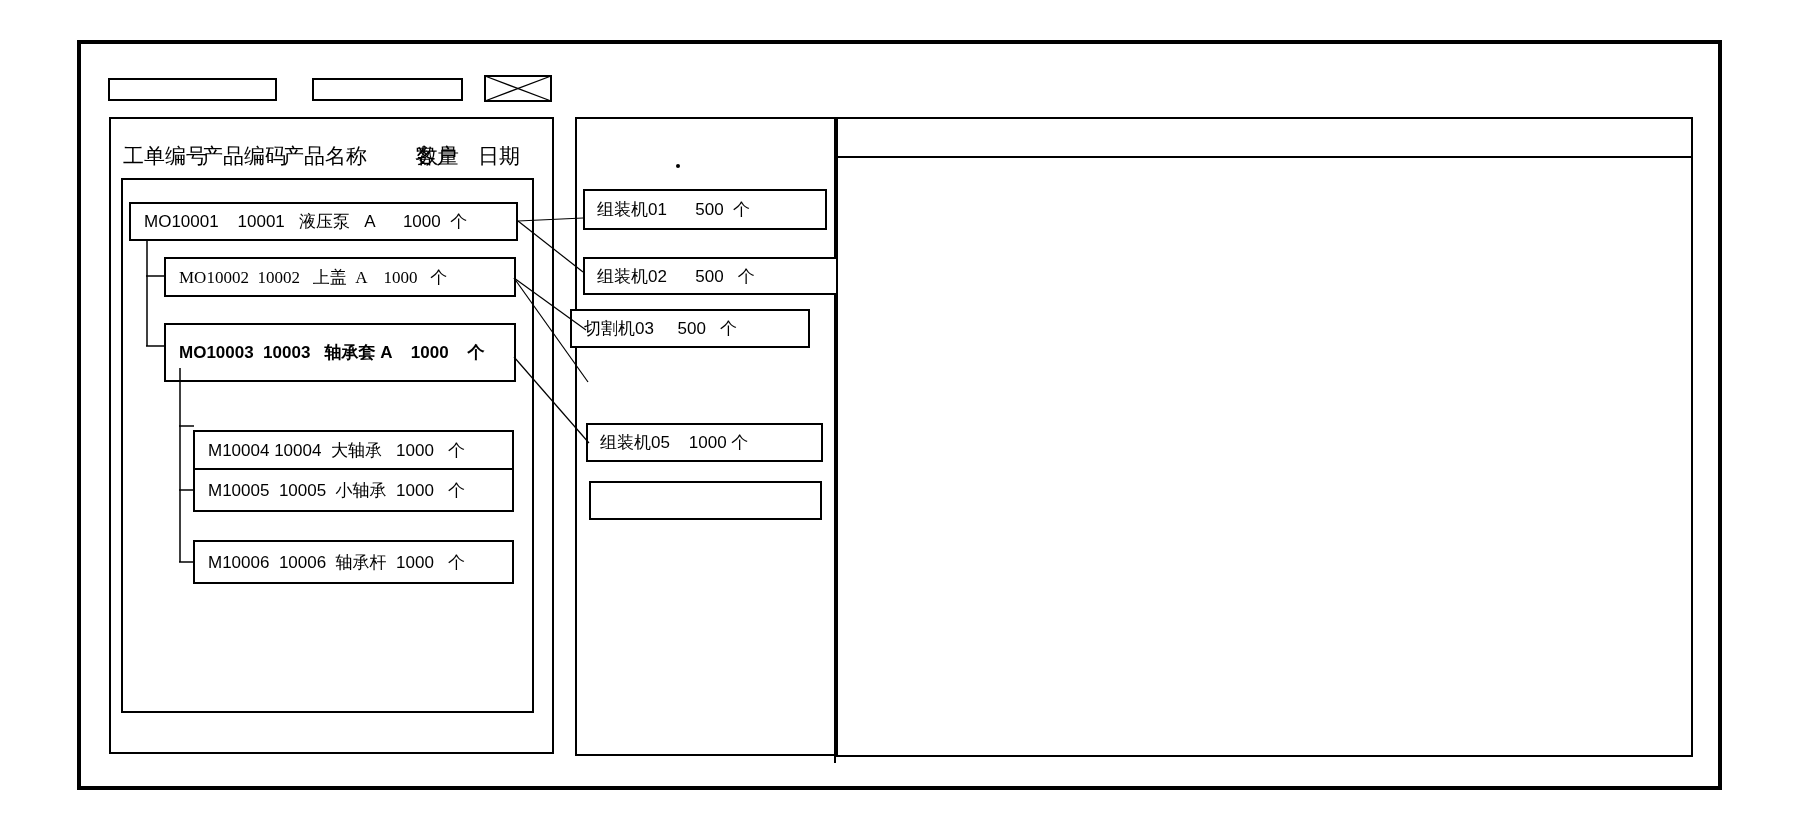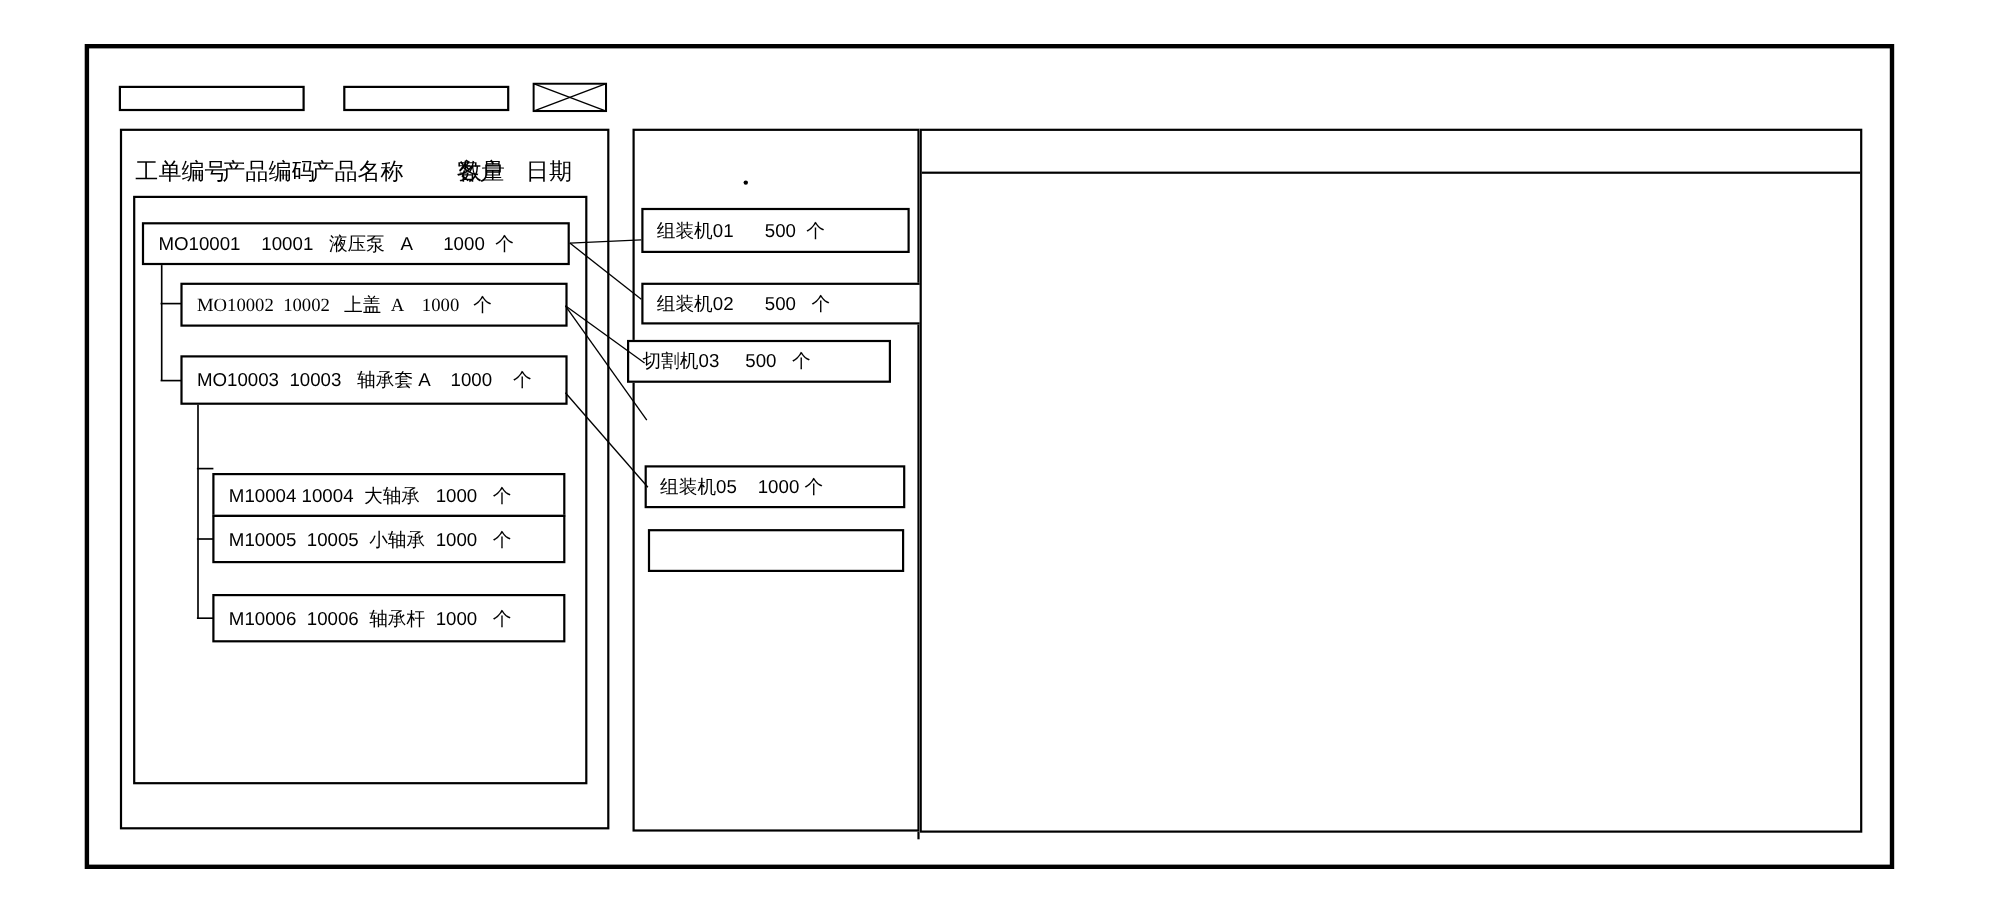--- a/index.html
+++ b/index.html
@@ -54,7 +54,7 @@
   <div class="abs box order-box" style="left:164px;top:257px;width:352px;height:40px;font-family:Liberation Serif, serif;">
     <span class="lbl">MO10002  10002   上盖  A    1000   个</span>
   </div>
-  <div class="abs box order-box" style="left:164px;top:323px;width:352px;height:45px;">
+  <div class="abs box order-box" style="left:164px;top:323px;width:352px;height:59px;font-weight:bold;">
     <span class="lbl">MO10003  10003   轴承套 A    1000    个</span>
   </div>
   <div class="abs box order-box" style="left:193px;top:416px;width:321px;height:40px;margin-top:14px;">

